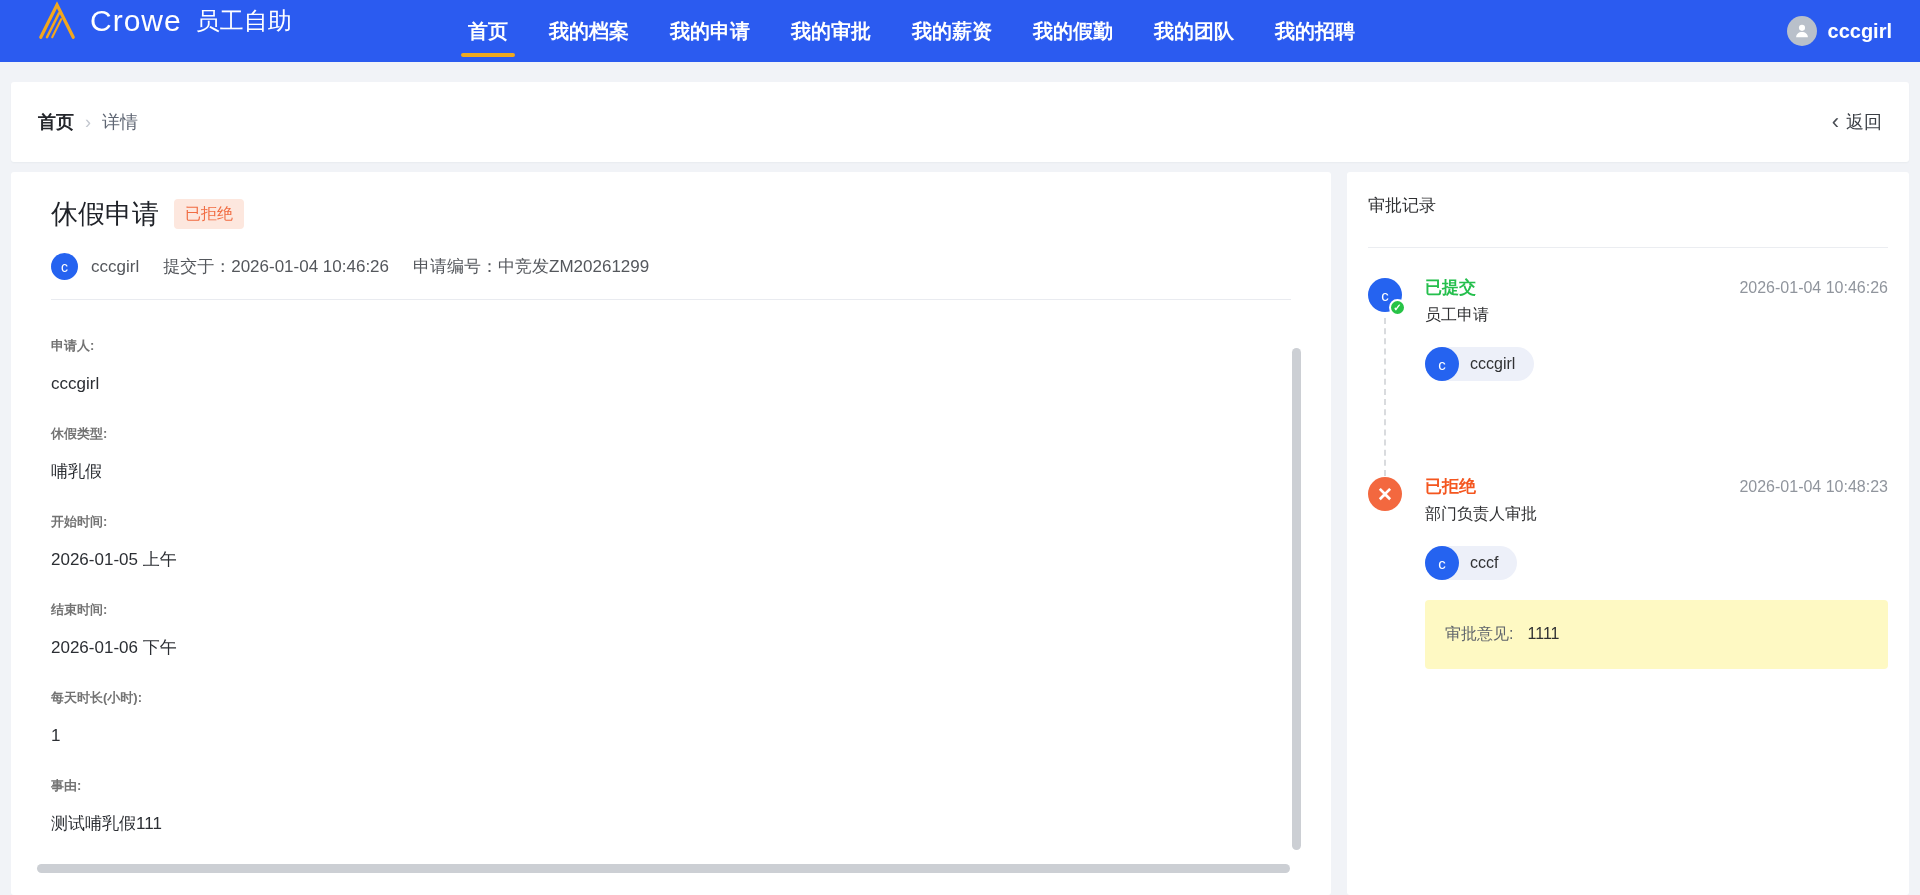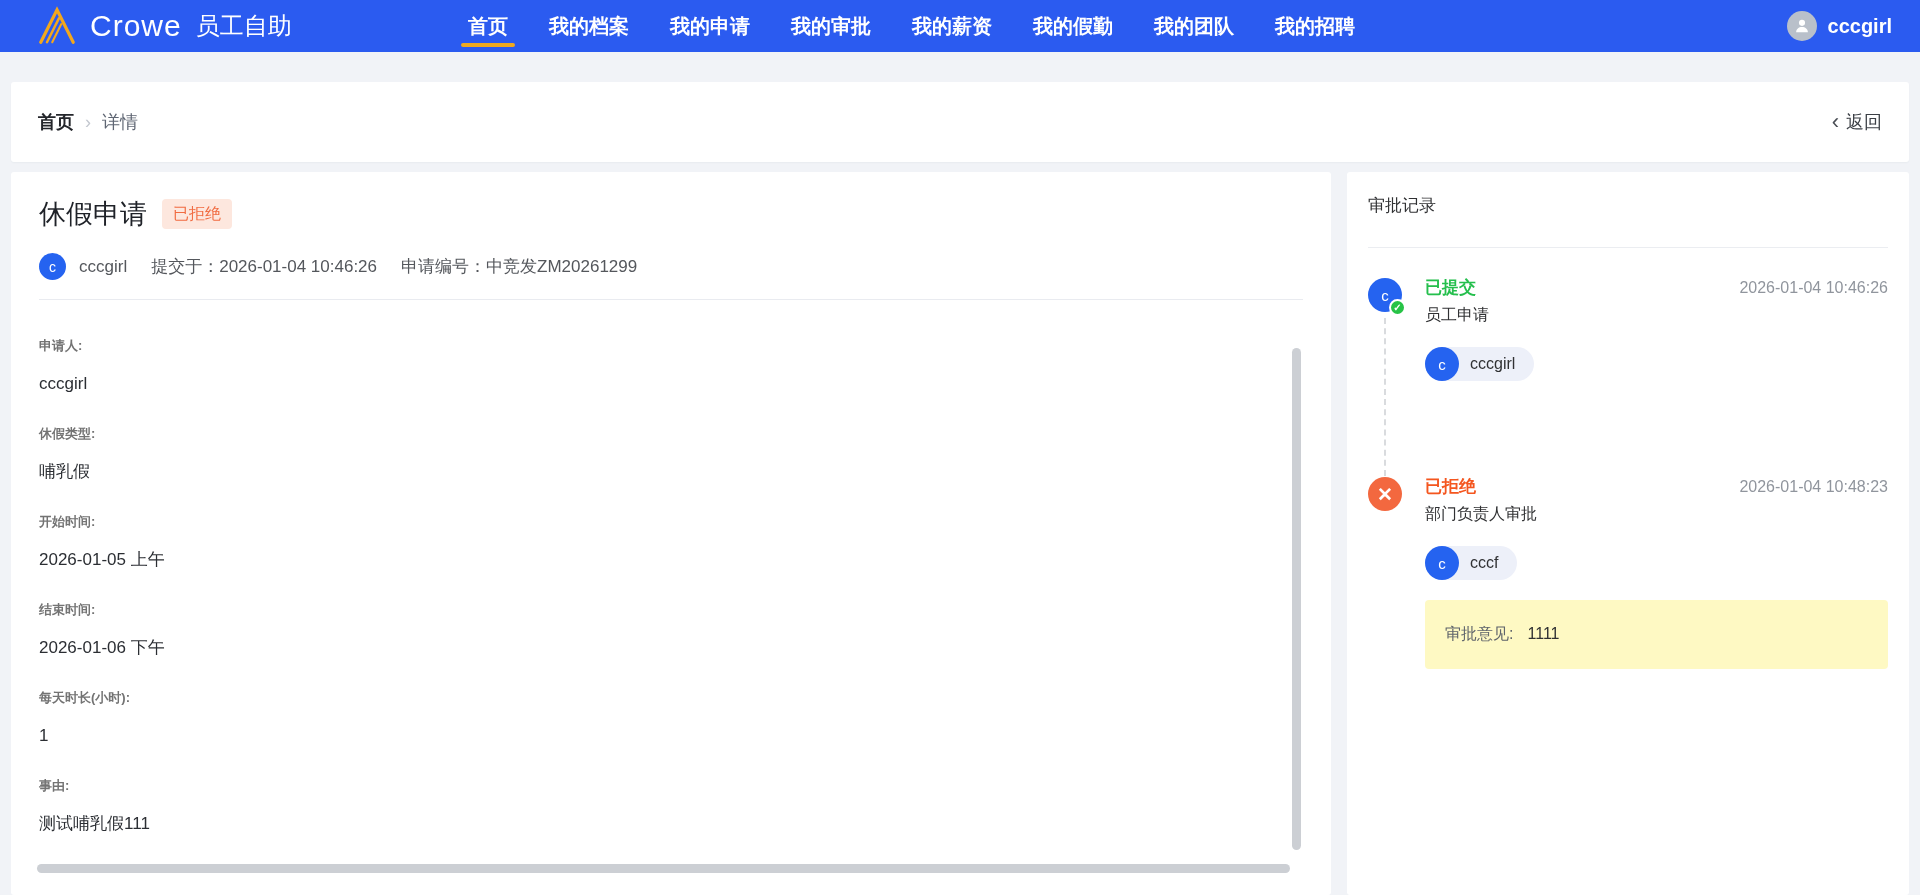--- a/index.html
+++ b/index.html
@@ -13,9 +13,9 @@
 
   
   .header {
-    position:absolute; left:0; top:0; right:0; height:52px;
+    position:absolute; left:0; top:0; right:0; height:62px;
     background:#2b5bf0;
-    display:flex; align-items:center;
+    display:flex; align-items:flex-start;
   }
   .logo-area { display:flex; align-items:center; margin-left:36px; gap:12px; }
   .logo-icon { width:42px; height:42px; display:block; }

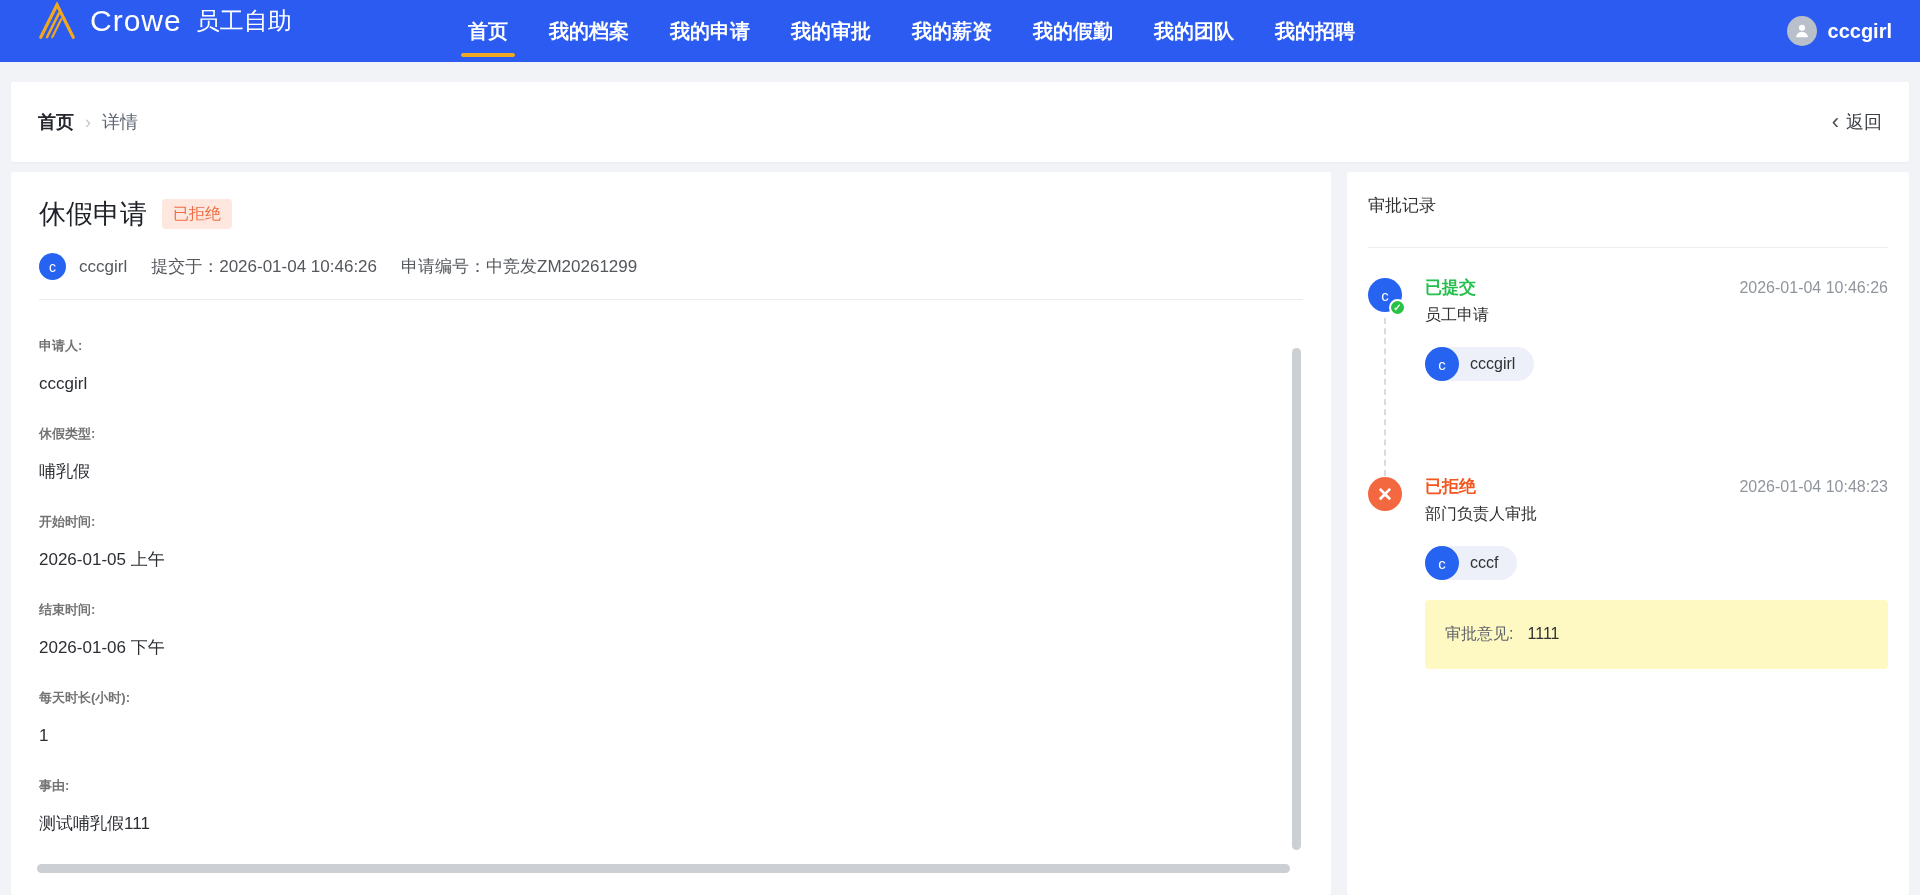--- a/index.html
+++ b/index.html
@@ -54,7 +54,7 @@
   
   .main-card {
     position:absolute; left:11px; top:172px; width:1320px; bottom:0;
-    background:#fff; border-radius:3px; padding:24px 28px 0;
+    background:#fff; border-radius:3px; padding:24px 40px 0;
   }
   .title-row { display:flex; align-items:center; gap:15px; }
   .page-title { font-size:27px; font-weight:500; color:#1f2228; }

